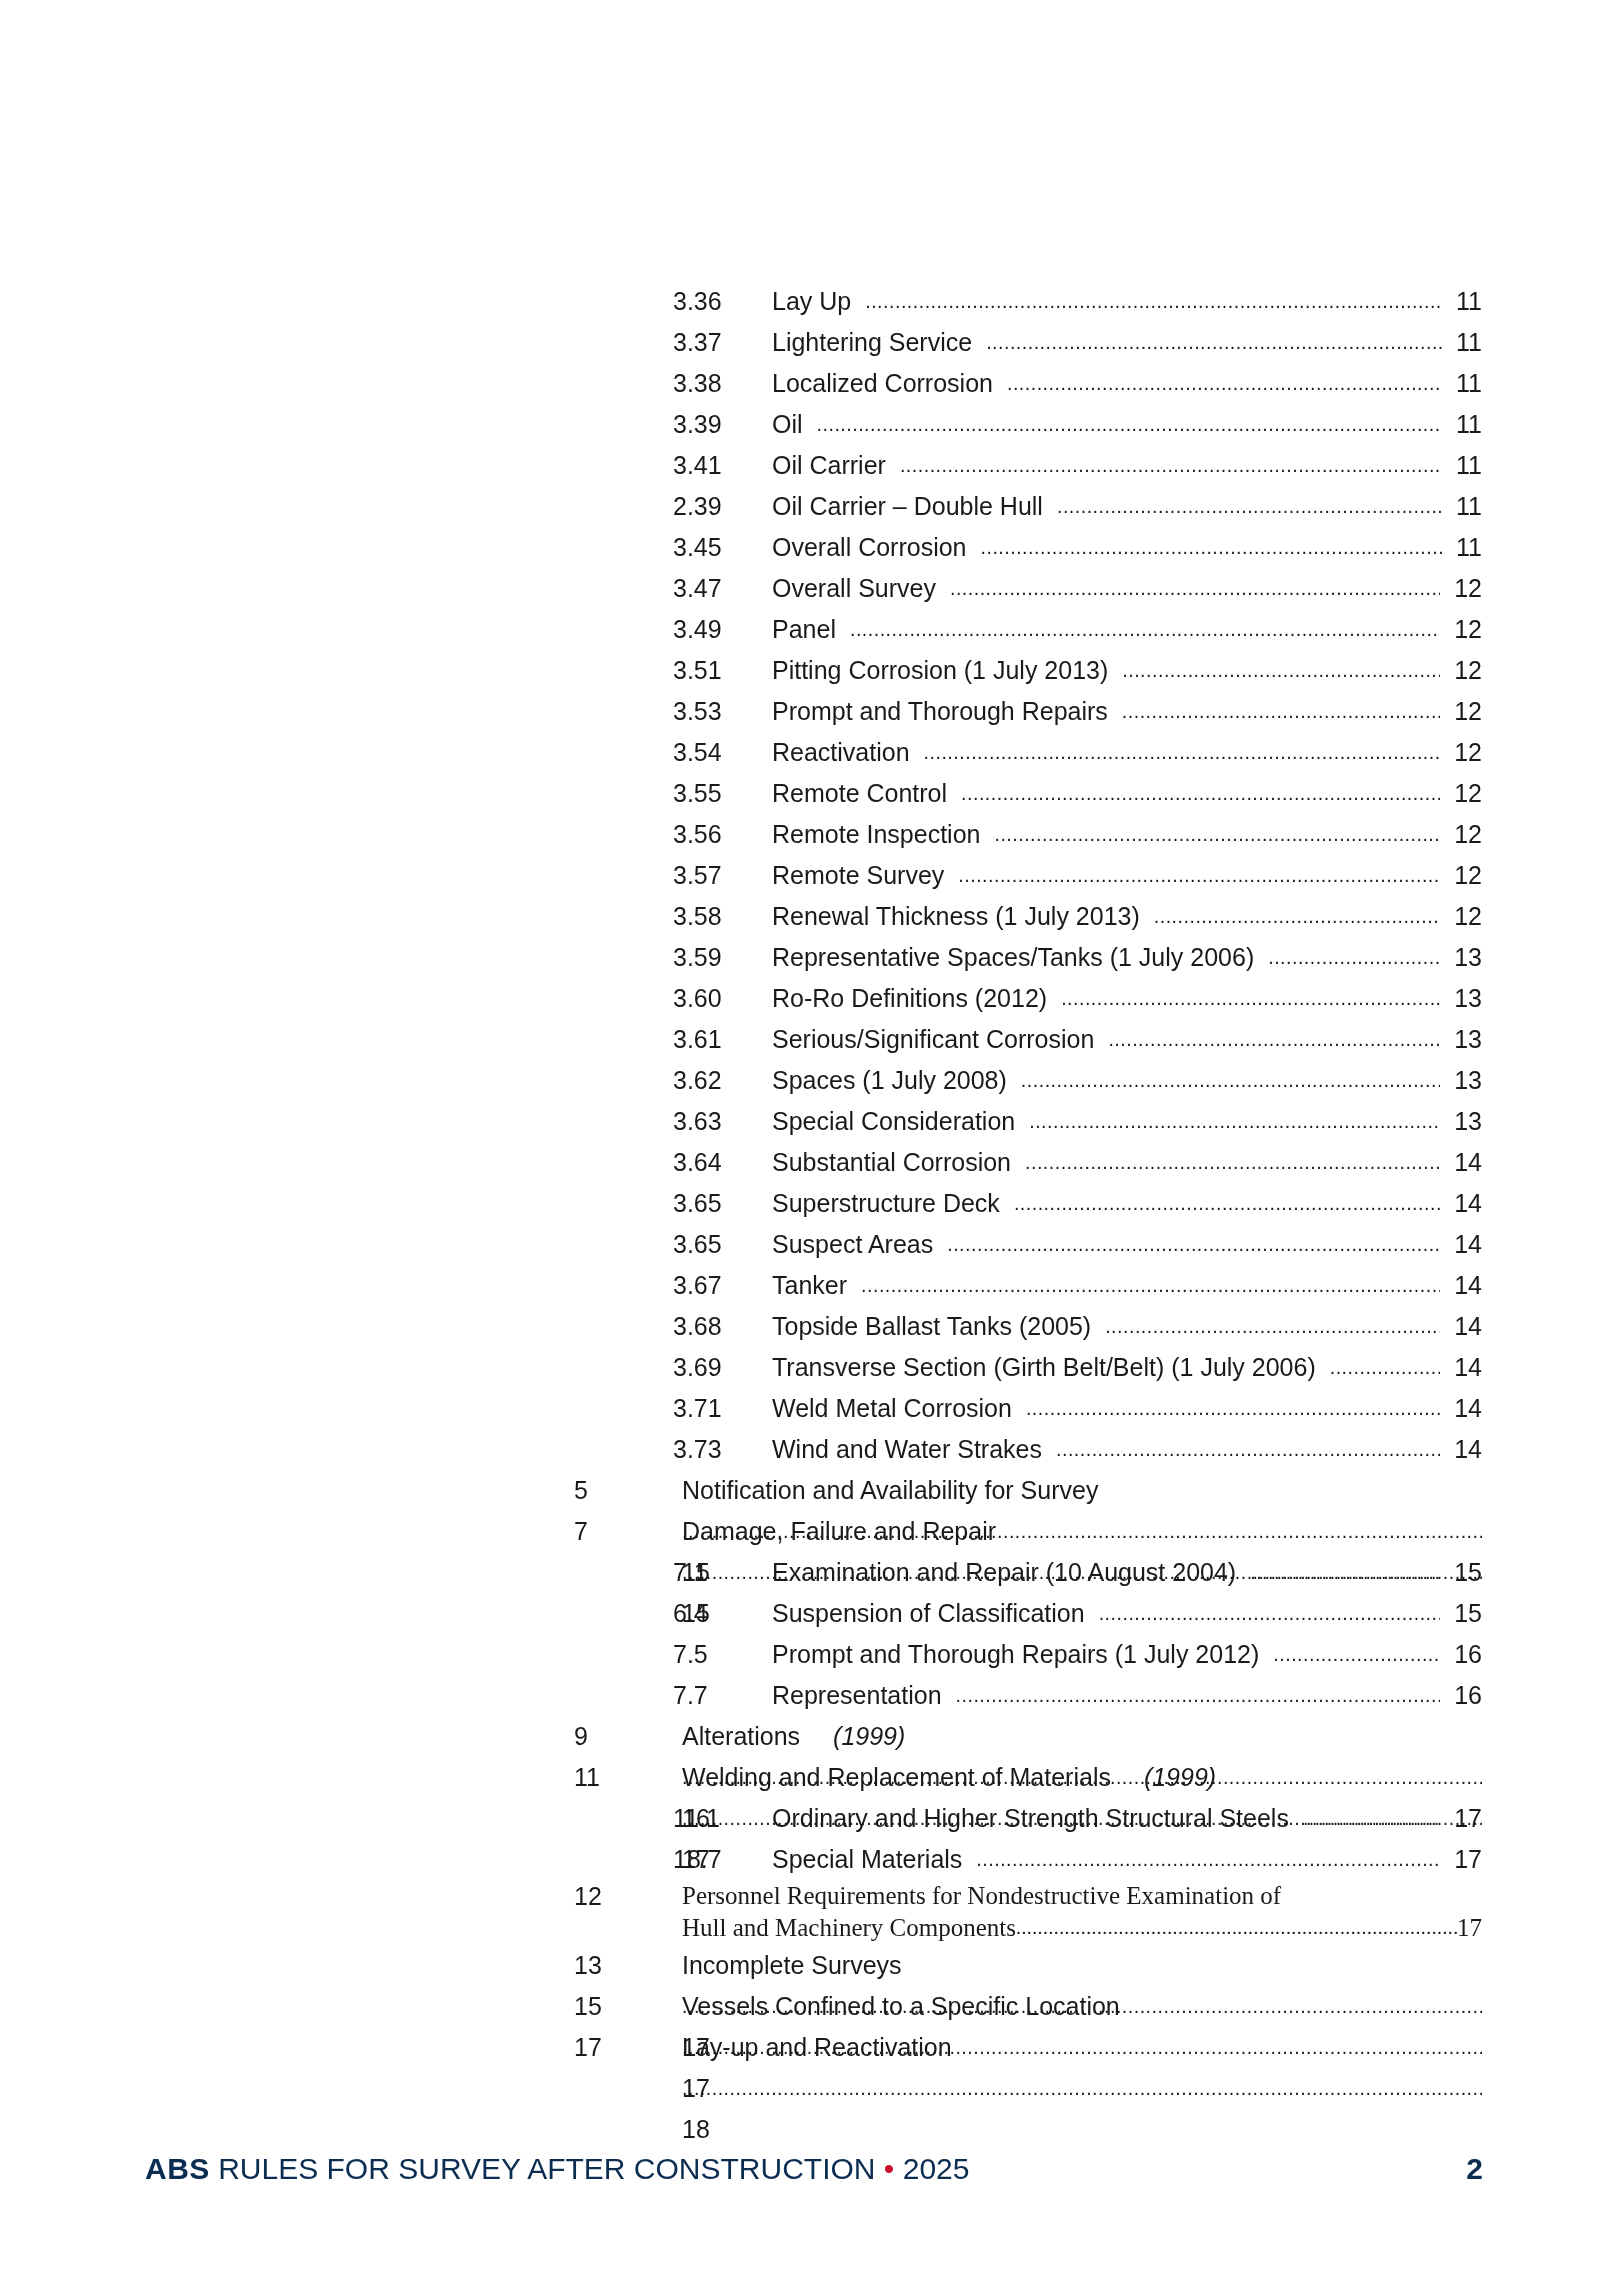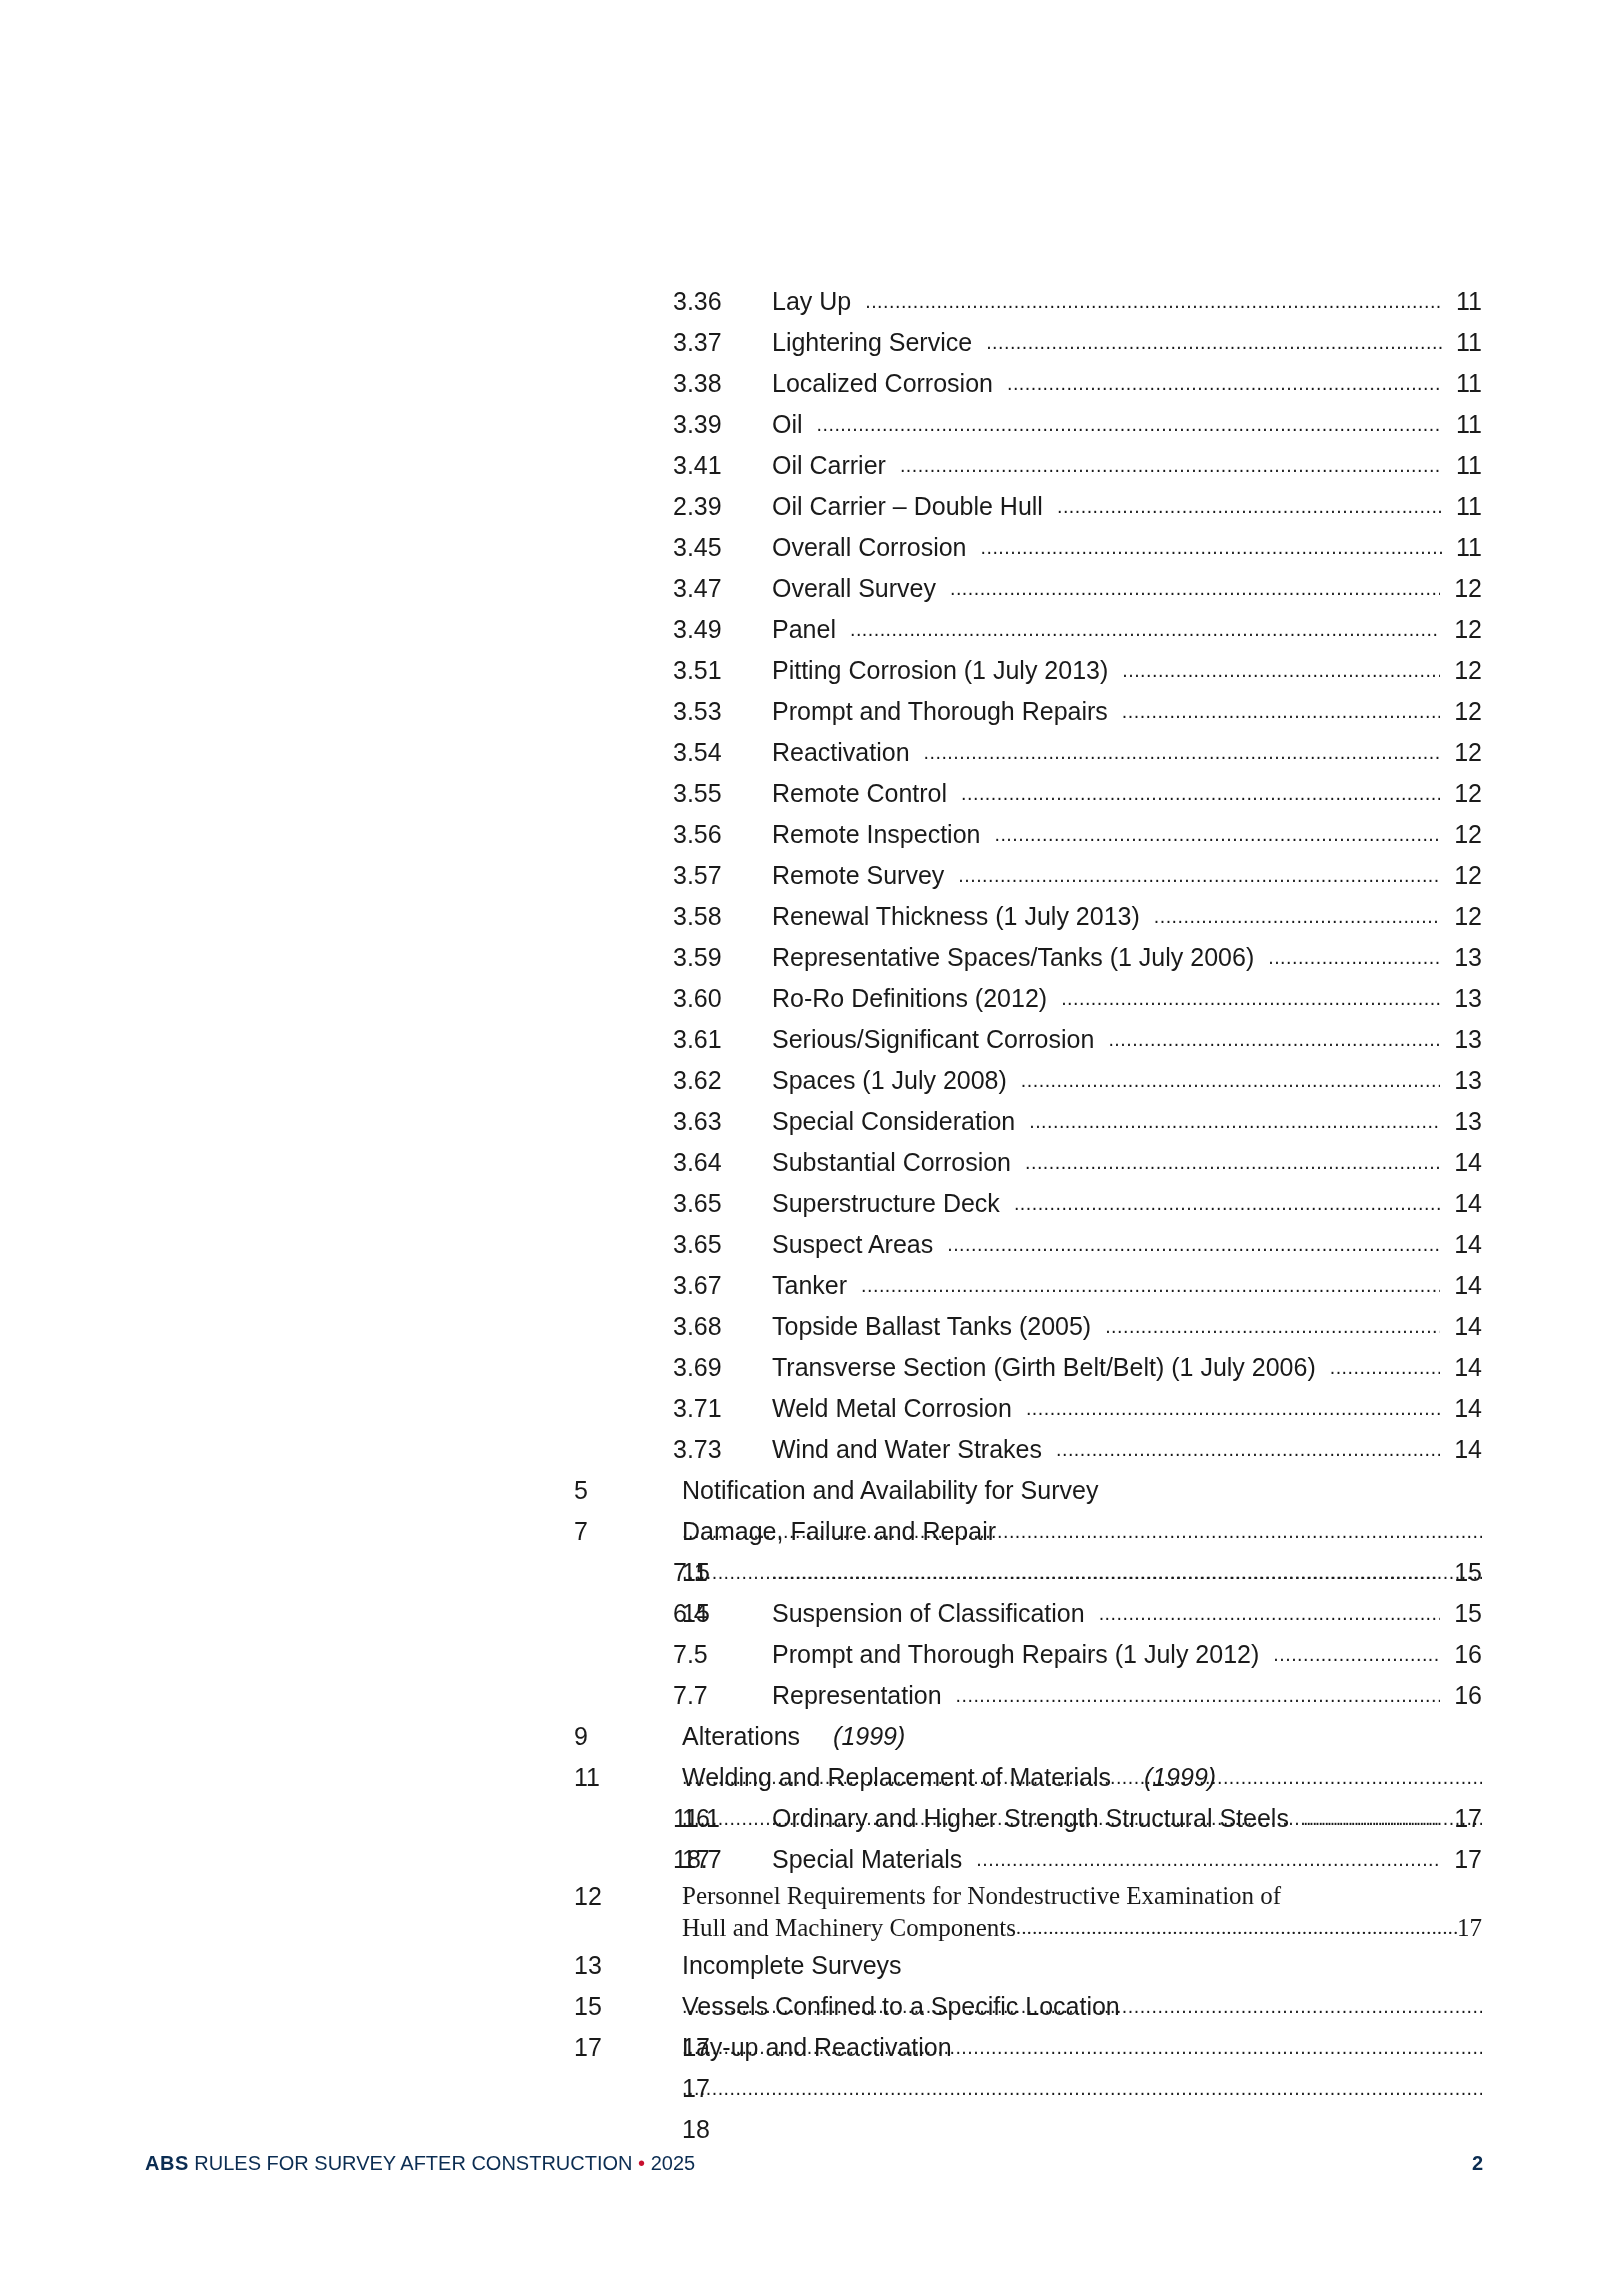--- a/index.html
+++ b/index.html
@@ -283,6 +283,7 @@
     <div class="row lvl2">
       <span class="num">7.1</span>
       <span class="title">
+        <span class="txt"><span>Examination and Repair (10 August 2004)</span></span>
         <span class="leader"></span>
         <span class="pg">15</span>
       </span>

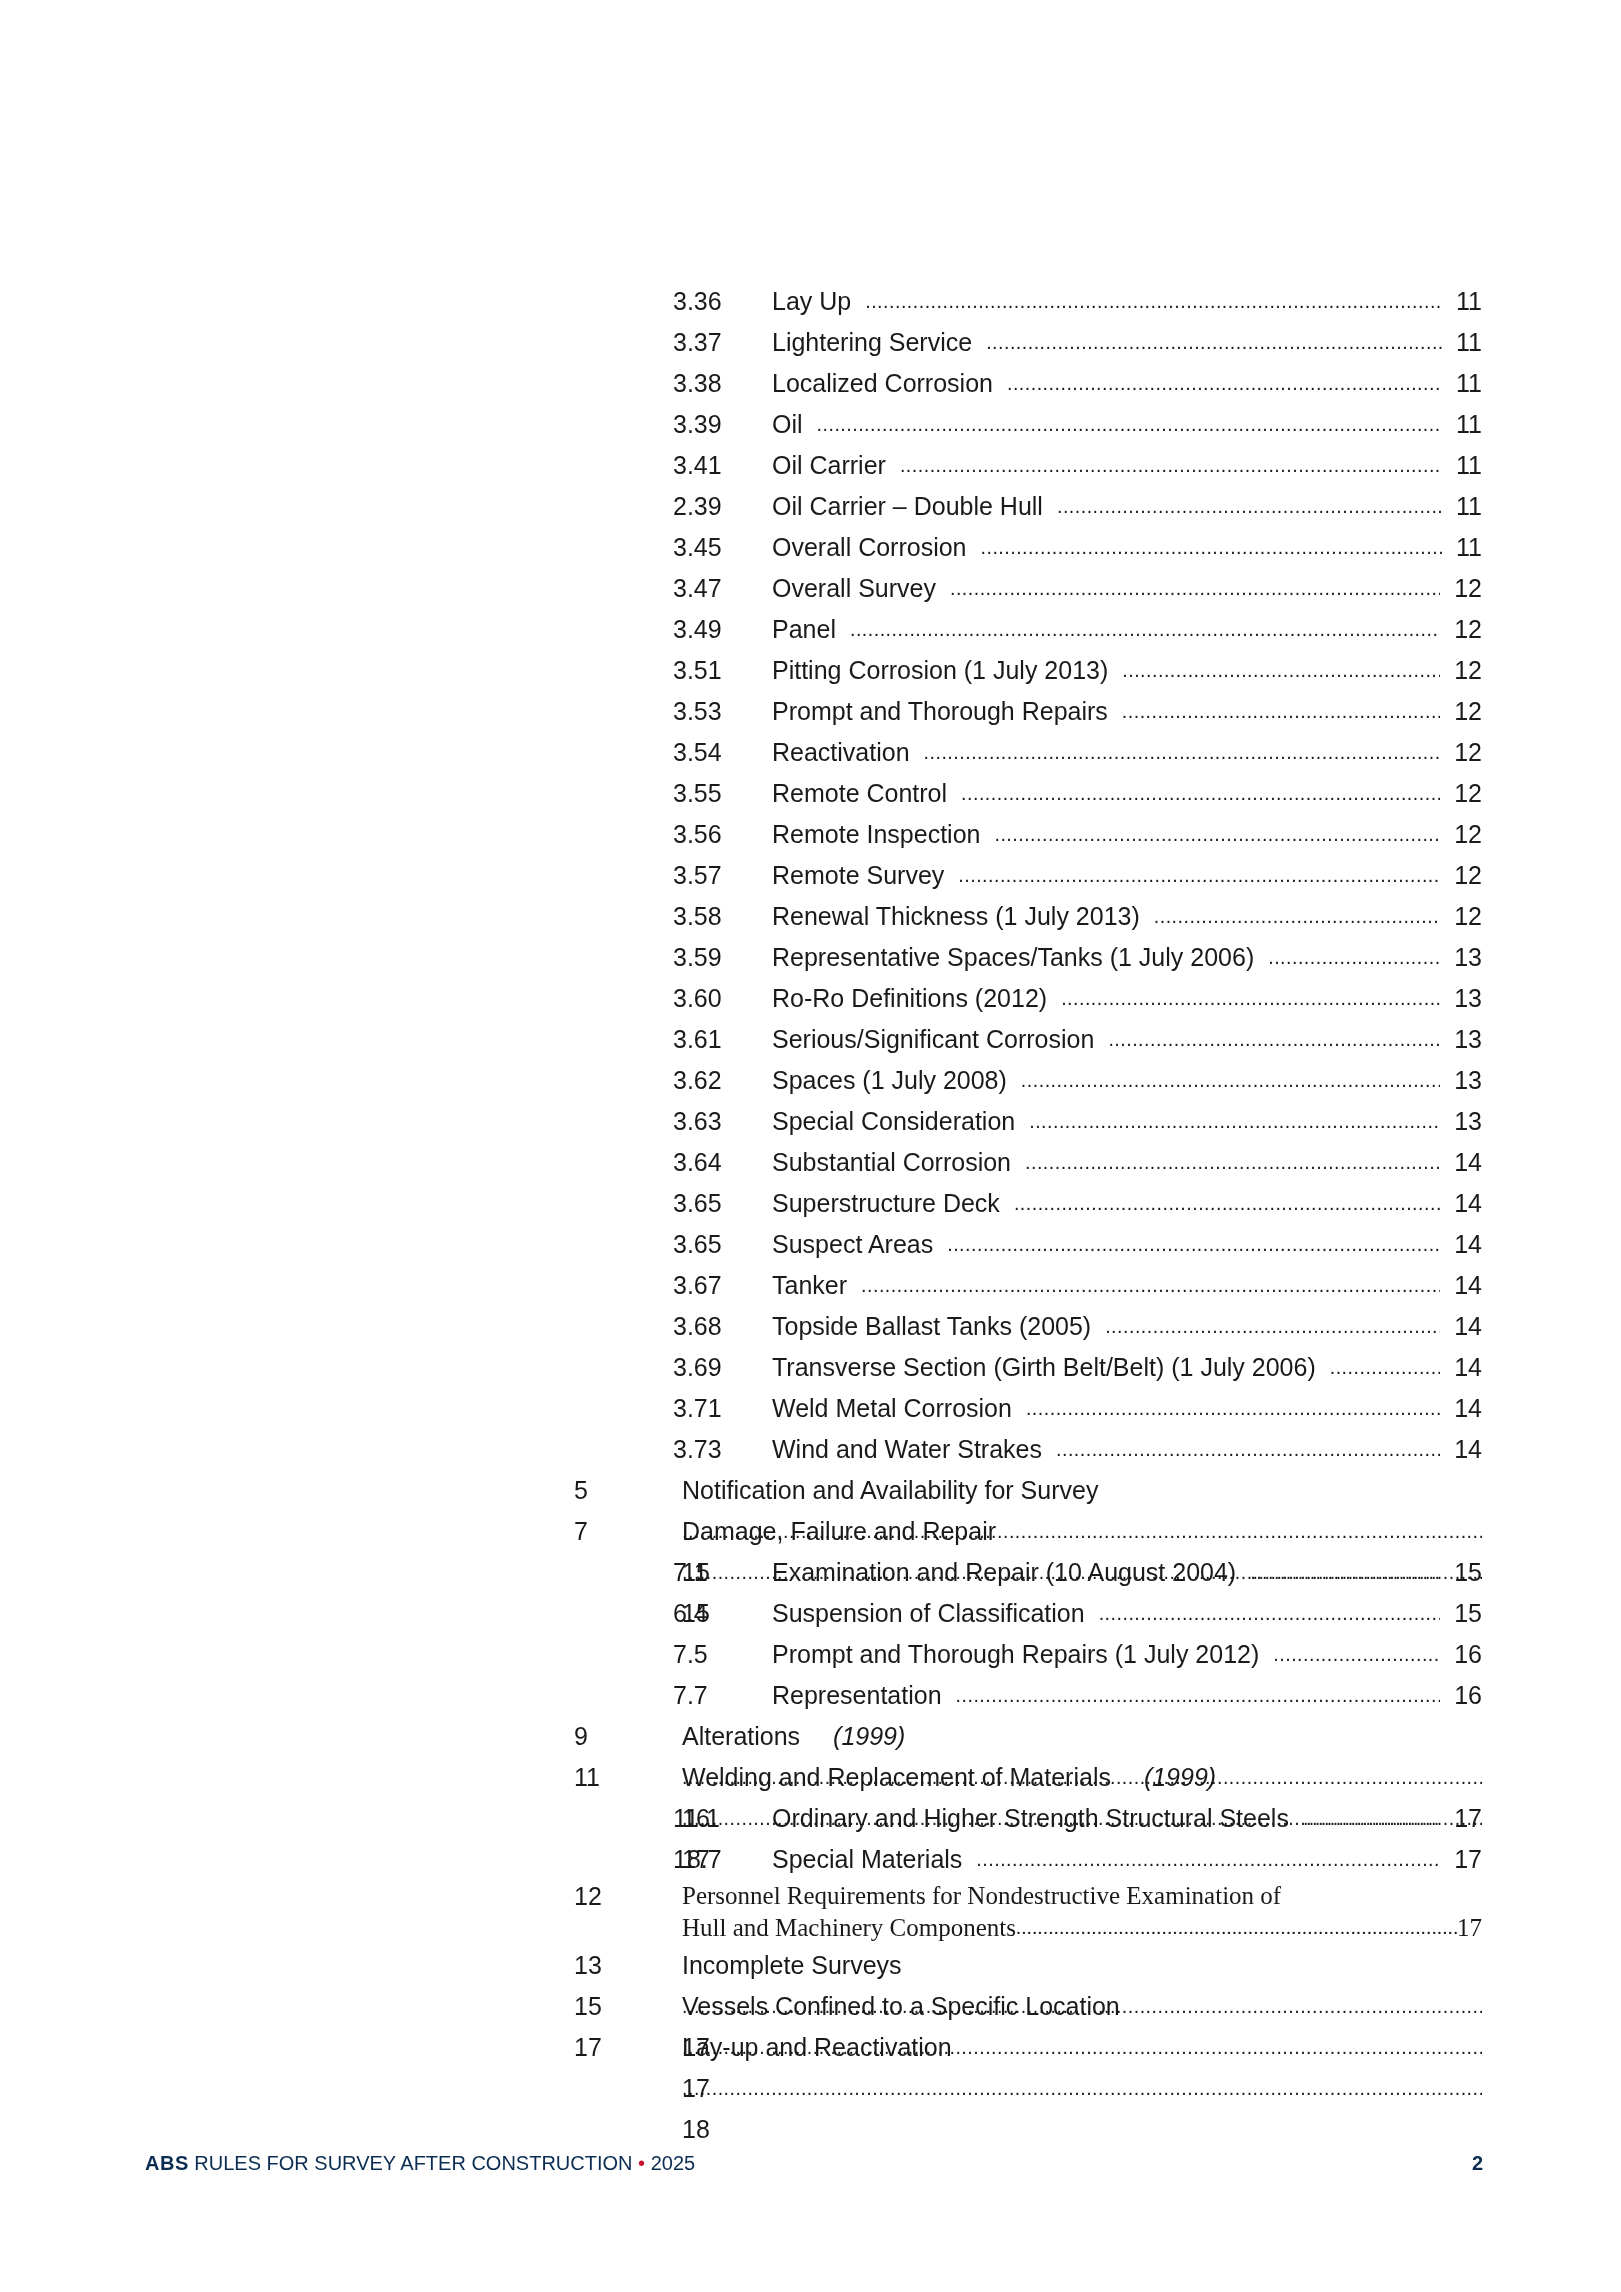--- a/index.html
+++ b/index.html
@@ -23,7 +23,7 @@
     .row.wrap .line2 { display: flex; }
     .row.wrap .num { line-height: 32px; }
     .footer { position: absolute; left: 145px; top: 2152px; width: 1338px; height: 29px;
-              font-size: 20px; color: #0b2d52; }
+              font-size: 30px; color: #0b2d52; }
     .footer .abs { font-weight: bold; letter-spacing: 0.5px; }
     .footer .dot { color: #c8102e; }
     .footer .pagenum { position: absolute; right: 0; top: 0; font-weight: bold; }

